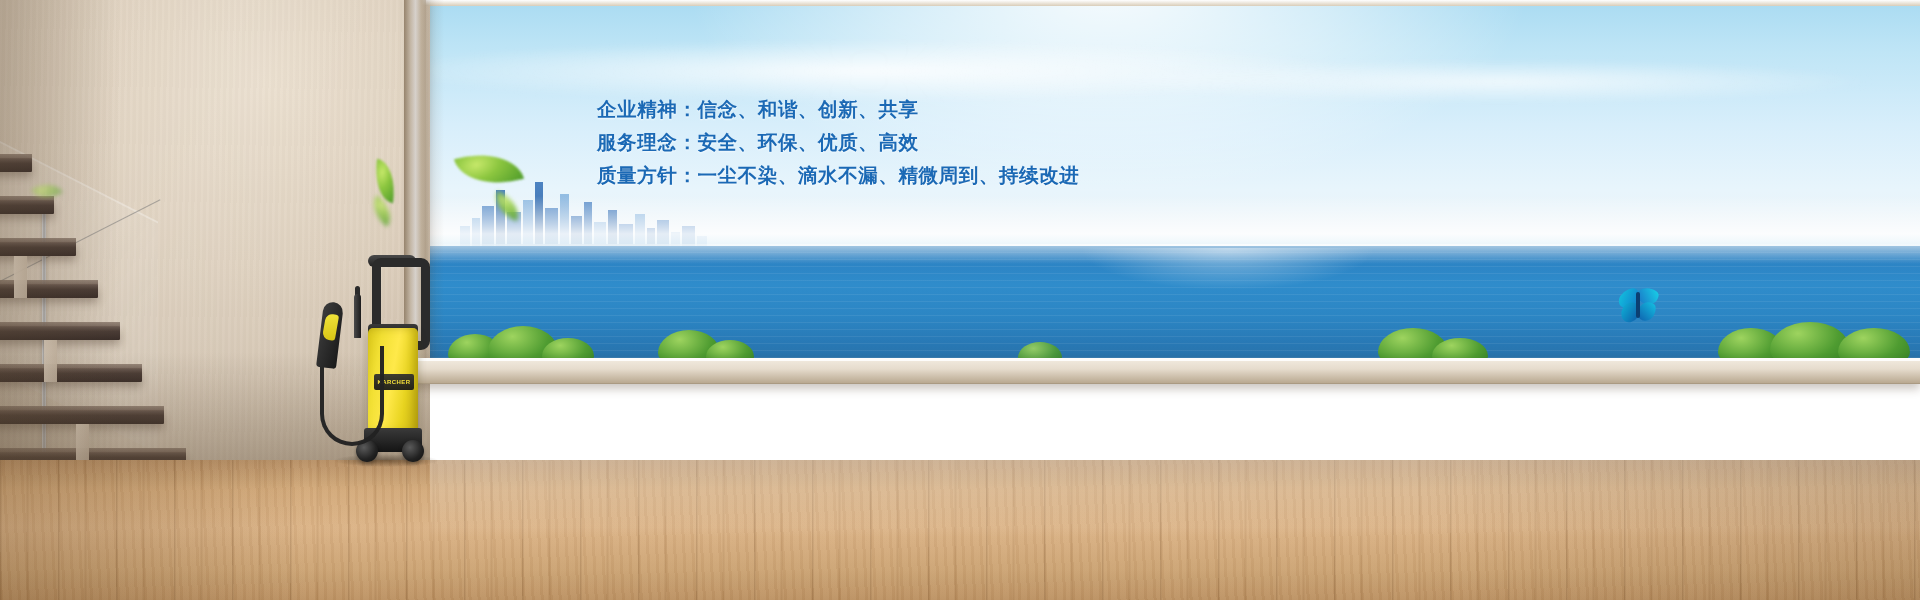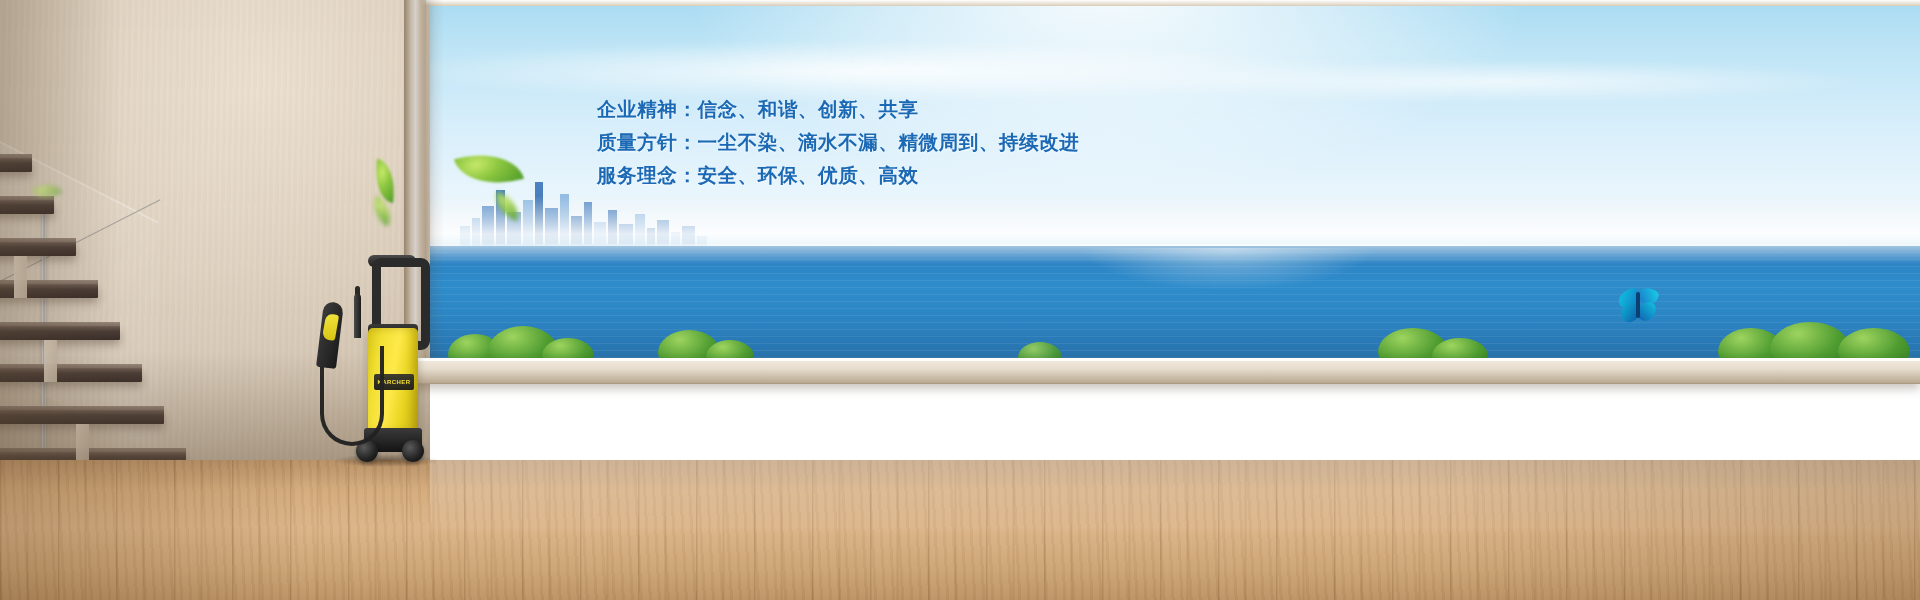--- a/index.html
+++ b/index.html
@@ -413,8 +413,8 @@
 
   <div class="slogans">
     <div class="slogan-line">企业精神：信念、和谐、创新、共享</div>
+    <div class="slogan-line">服务理念：安全、环保、优质、高效</div>
     <div class="slogan-line">质量方针：一尘不染、滴水不漏、精微周到、持续改进</div>
-    <div class="slogan-line">服务理念：安全、环保、优质、高效</div>
   </div>
 
 </div>

